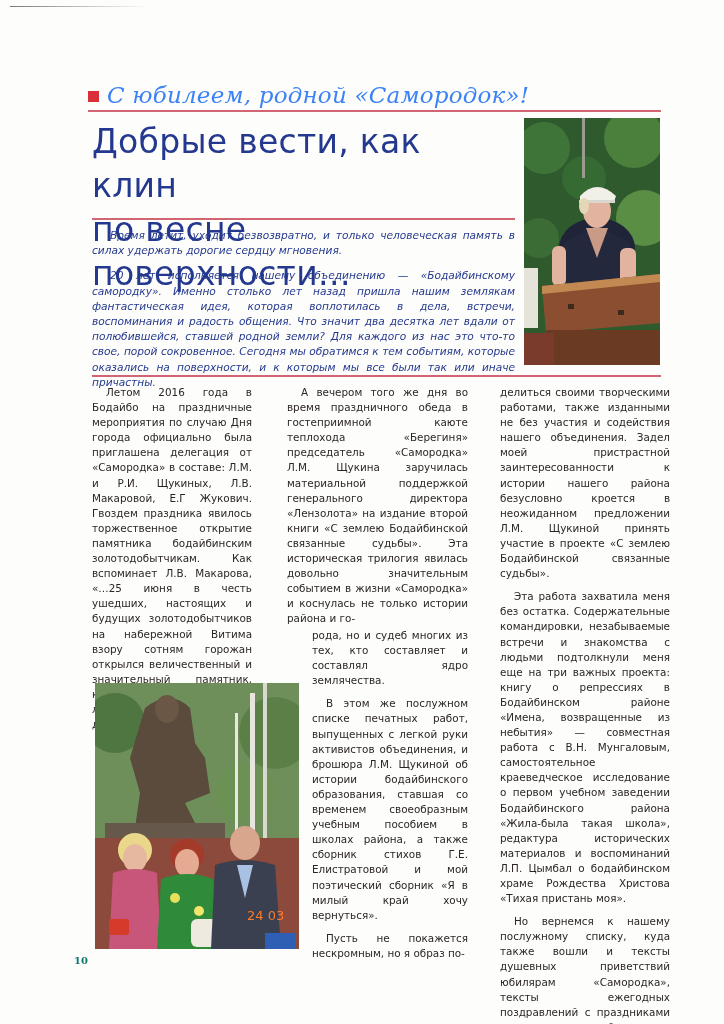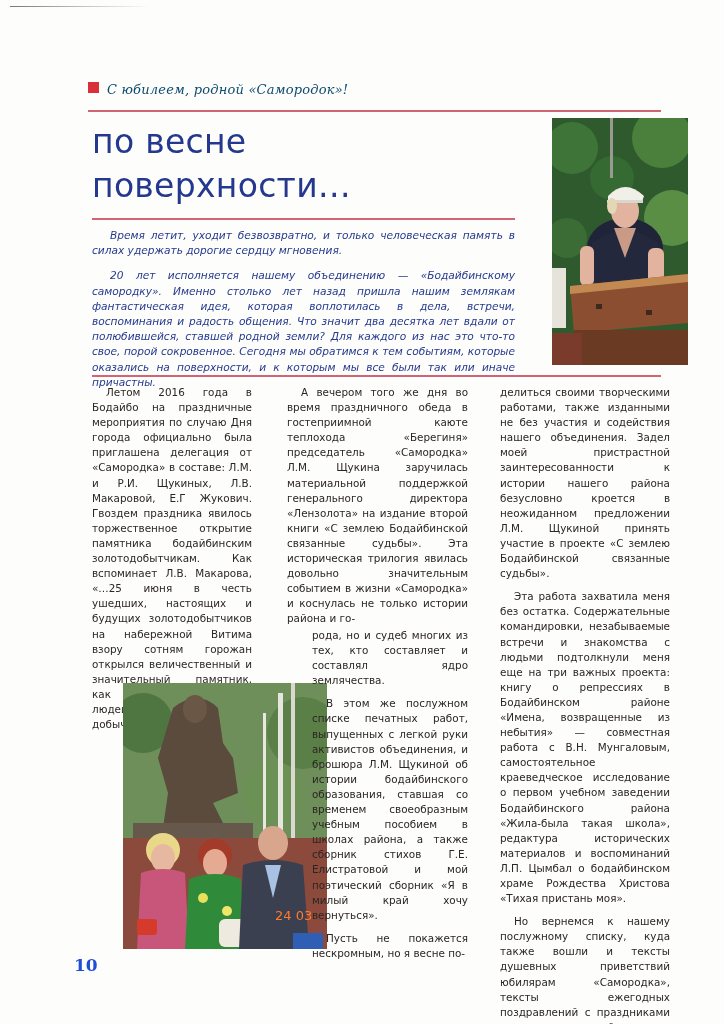--- a/index.html
+++ b/index.html
@@ -5,7 +5,7 @@
   html, body { margin:0; padding:0; }
   body { width:724px; height:1024px; background:#fdfdfb; position:relative; overflow:hidden; font-family:"DejaVu Sans", sans-serif; color:#2a2624; }
   .scanline { position:absolute; left:10px; top:6px; width:140px; height:1px; background:linear-gradient(90deg,#777,#ccc 60%,transparent); }
-  .rubric { position:absolute; left:88px; top:82px; font-family:"DejaVu Serif", serif; font-style:italic; font-size:13px; color:#0c4a6e; letter-spacing:0.2px; white-space:nowrap; }
+  .rubric { position:absolute; left:88px; top:82px; font-family:"DejaVu Serif", serif; font-style:italic; font-size:23px; color:#3b82f6; letter-spacing:0.2px; white-space:nowrap; }
   .rubric .sq { display:inline-block; width:11px; height:11px; background:#d9303a; margin-right:8px; vertical-align:1px; }
   .redline { position:absolute; height:2px; background:#c94a5a; opacity:0.85; }
   .title { position:absolute; left:92px; top:120px; width:420px; font-family:"DejaVu Sans", sans-serif; font-size:33px; line-height:44px; color:#23388e; font-weight:normal; letter-spacing:0.3px; }

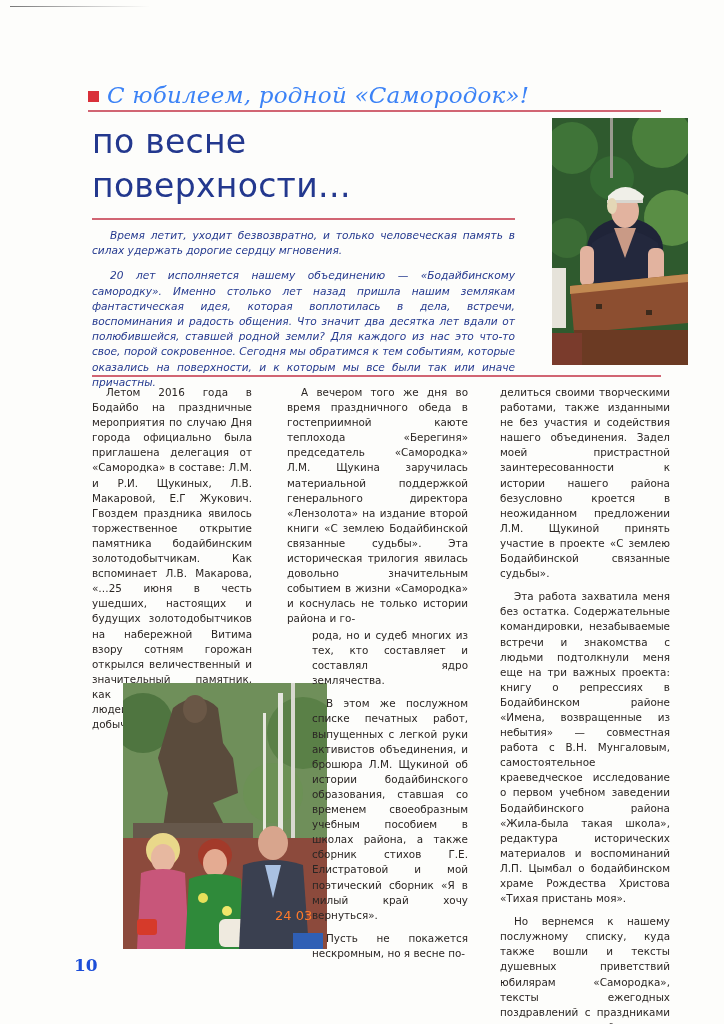--- a/index.html
+++ b/index.html
@@ -28,6 +28,7 @@
 <div class="redline" style="left:88px; top:110px; width:573px;"></div>
 
 <div class="title">
+  <div>Добрые вести, как клин</div>
   <div>по весне поверхности…</div>
 </div>
 <div class="redline" style="left:92px; top:218px; width:423px;"></div>

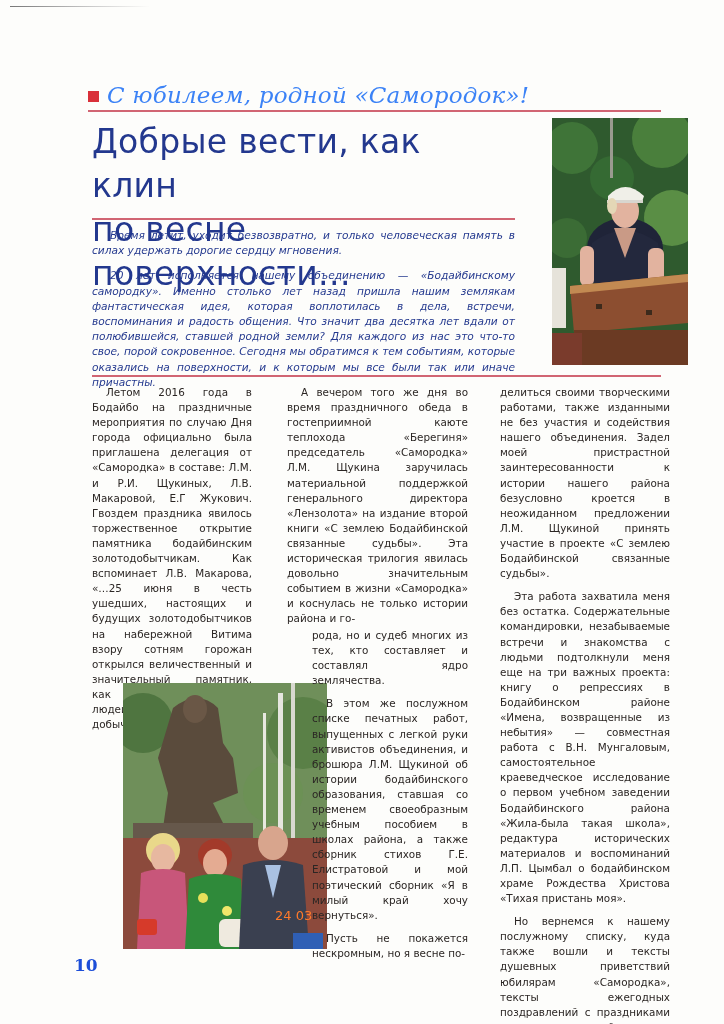--- a/index.html
+++ b/index.html
@@ -11,7 +11,7 @@
   .title { position:absolute; left:92px; top:120px; width:420px; font-family:"DejaVu Sans", sans-serif; font-size:33px; line-height:44px; color:#23388e; font-weight:normal; letter-spacing:0.3px; }
   .lead { position:absolute; left:92px; top:228px; width:423px; font-family:"DejaVu Sans", sans-serif; font-style:italic; font-size:10.6px; line-height:15.2px; color:#23388e; text-align:justify; }
   .lead p { margin:0 0 10px 0; text-indent:18px; }
-  .photo { position:absolute; overflow:hidden;margin-left:28px; }
+  .photo { position:absolute; overflow:hidden; }
   .col { position:absolute; font-size:10.4px; line-height:15.1px; color:#2b2624; text-align:justify; hyphens:manual; }
   .col p { margin:0 0 8px 0; text-indent:14px; }
   .col p.cont { text-indent:0; }

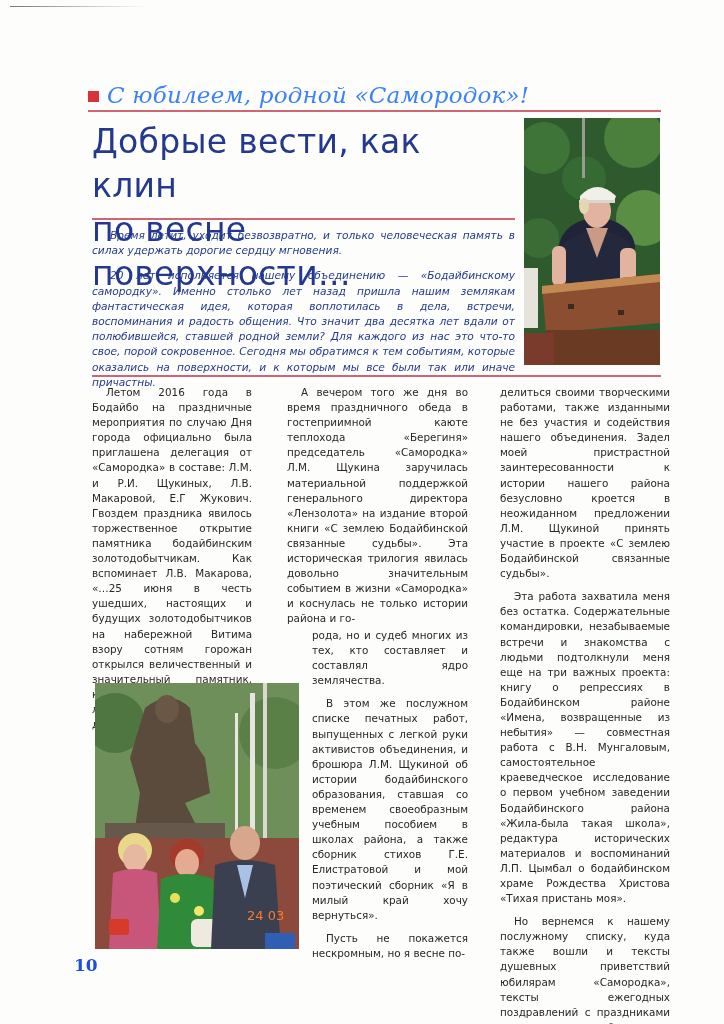--- a/index.html
+++ b/index.html
@@ -110,7 +110,7 @@
 <div class="col" style="left:312px; top:628px; width:156px;">
   <p class="cont">рода, но и судеб многих из тех, кто составляет и составлял ядро землячества.</p>
   <p>В этом же послужном списке печатных работ, выпущенных с легкой руки активистов объединения, и брошюра Л.М. Щукиной об истории бодайбинского образования, ставшая со временем своеобразным учебным пособием в школах района, а также сборник стихов Г.Е. Елистратовой и мой поэтический сборник «Я в милый край хочу вернуться».</p>
-  <p>Пусть не покажется нескромным, но я весне по-</p>
+  <p>Пусть не покажется нескромным, но я образ по-</p>
 </div>
 
 <div class="col" style="left:500px; top:385px; width:170px;">

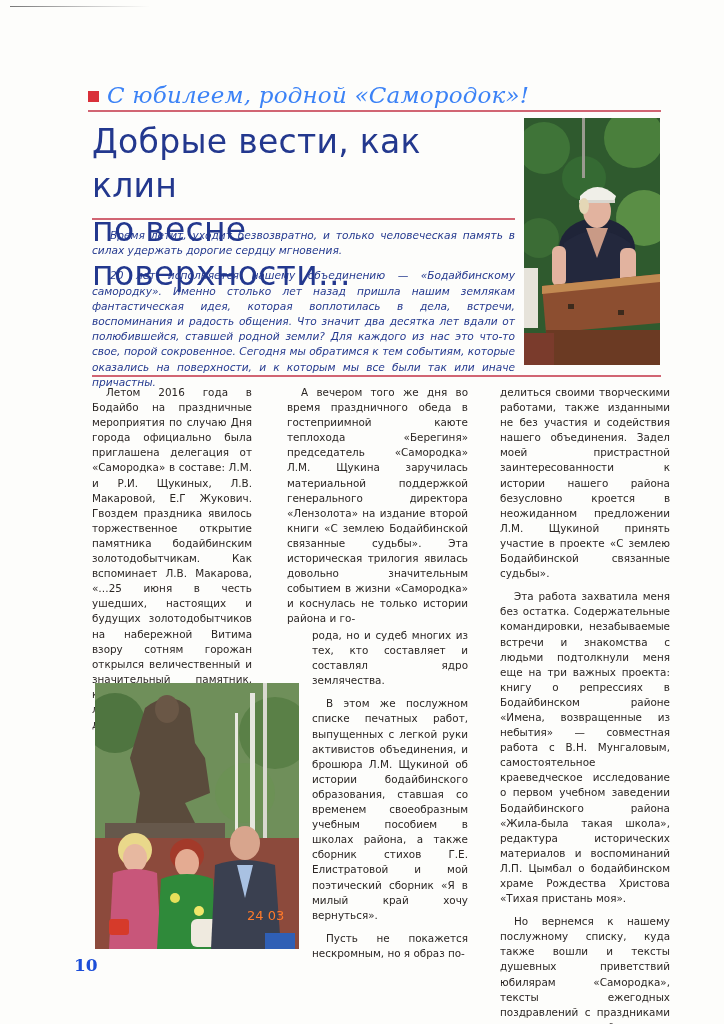--- a/index.html
+++ b/index.html
@@ -15,7 +15,7 @@
   .col { position:absolute; font-size:10.4px; line-height:15.1px; color:#2b2624; text-align:justify; hyphens:manual; }
   .col p { margin:0 0 8px 0; text-indent:14px; }
   .col p.cont { text-indent:0; }
-  .pagenum { position:absolute; left:74px; top:955px; font-family:"DejaVu Serif", serif; font-weight:bold; font-size:17px; color:#1d4ed8; }
+  .pagenum { position:absolute; left:74px; top:955px; font-family:"DejaVu Serif", serif; font-weight:bold; font-size:10px; color:#0f766e; }
 </style>
 </head>
 <body>

